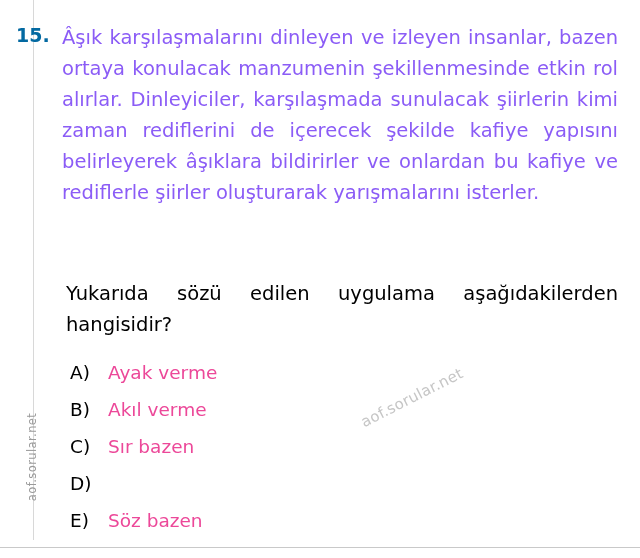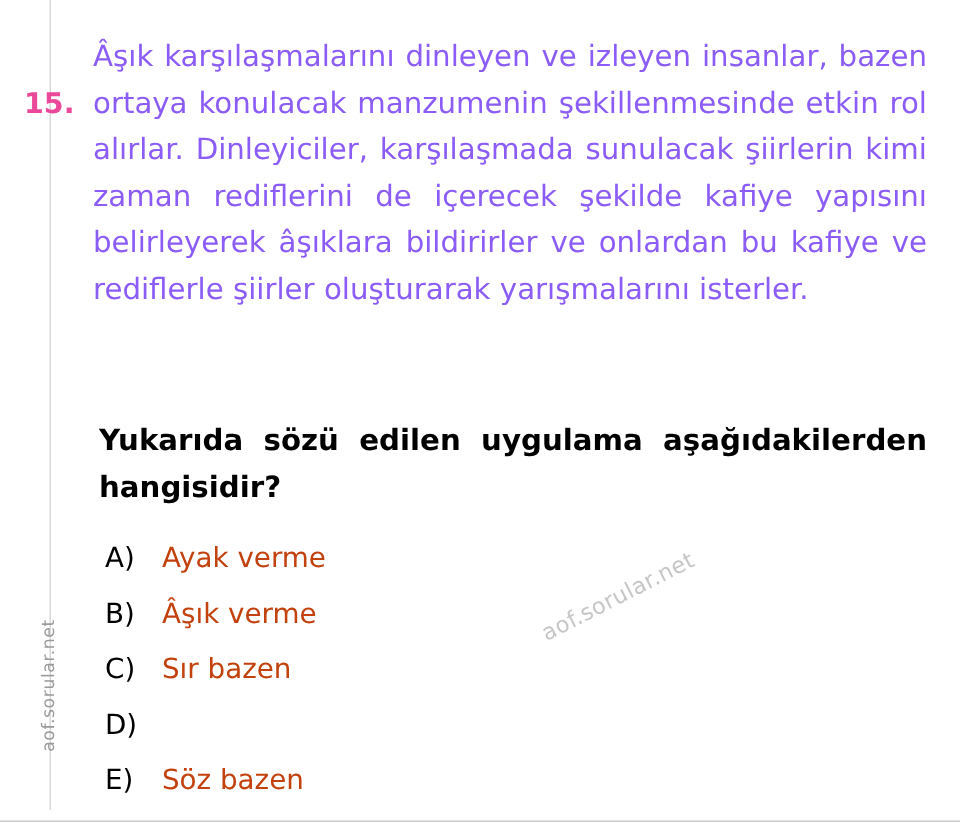--- a/index.html
+++ b/index.html
@@ -79,9 +79,8 @@
     top: 24px;
     font-size: 19px;
     font-weight: bold;
-    color: #ec4899;
+    color: #0369a1;
     letter-spacing: 0;
-    margin-top: 34px;
   }
 
   .q-body {

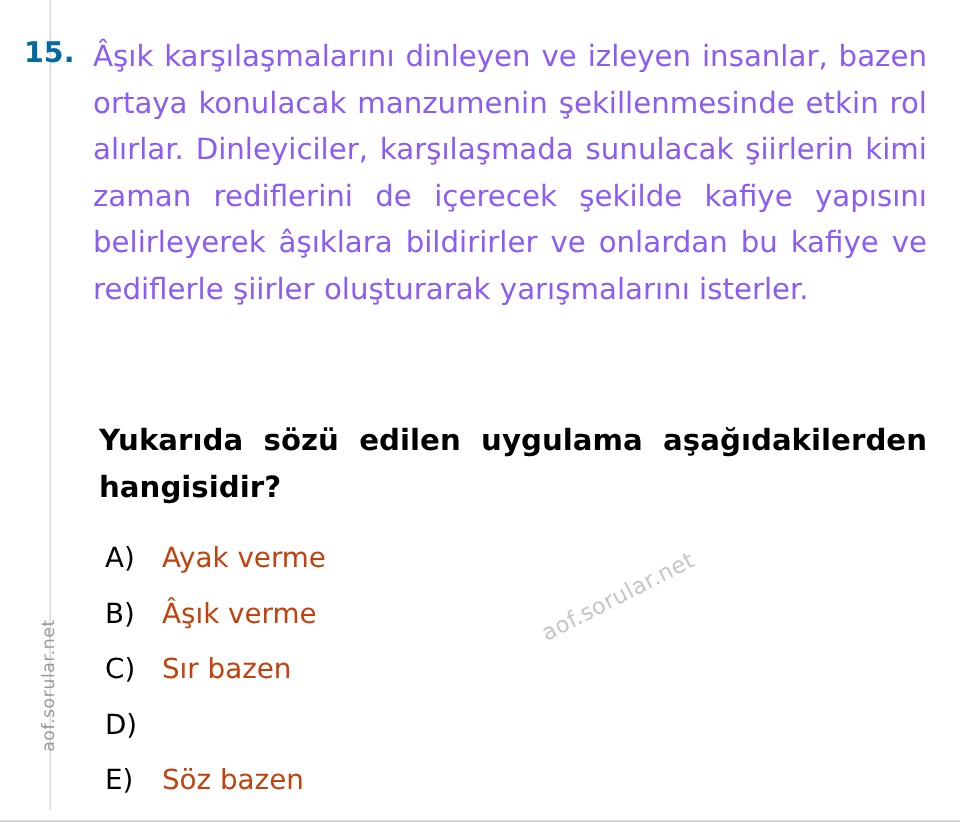--- a/index.html
+++ b/index.html
@@ -102,7 +102,7 @@
     width: 552px;
     font-size: 19.5px;
     line-height: 31px;
-    font-weight: bold;
+    font-weight: normal;
     text-align: justify;
     text-justify: inter-word;
     color: #000;

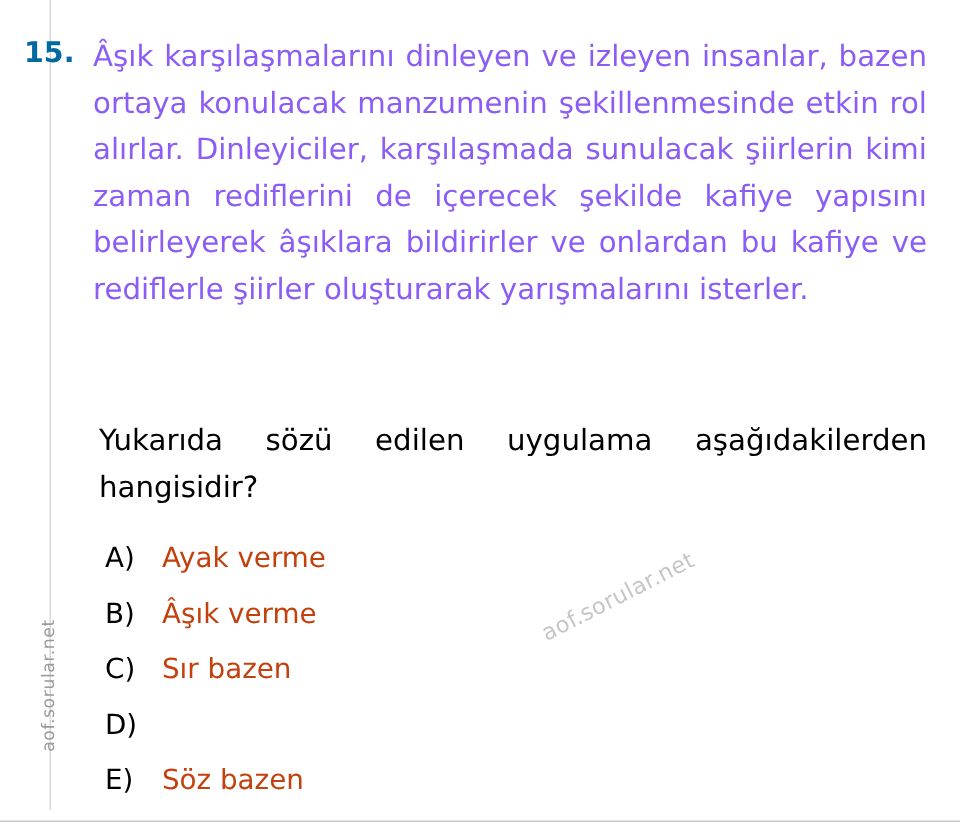--- a/index.html
+++ b/index.html
@@ -127,7 +127,7 @@
     color: #000;
   }
   .option-text {
-    color: #c2410c;
+    color: #ec4899;
   }
 </style>
 </head>

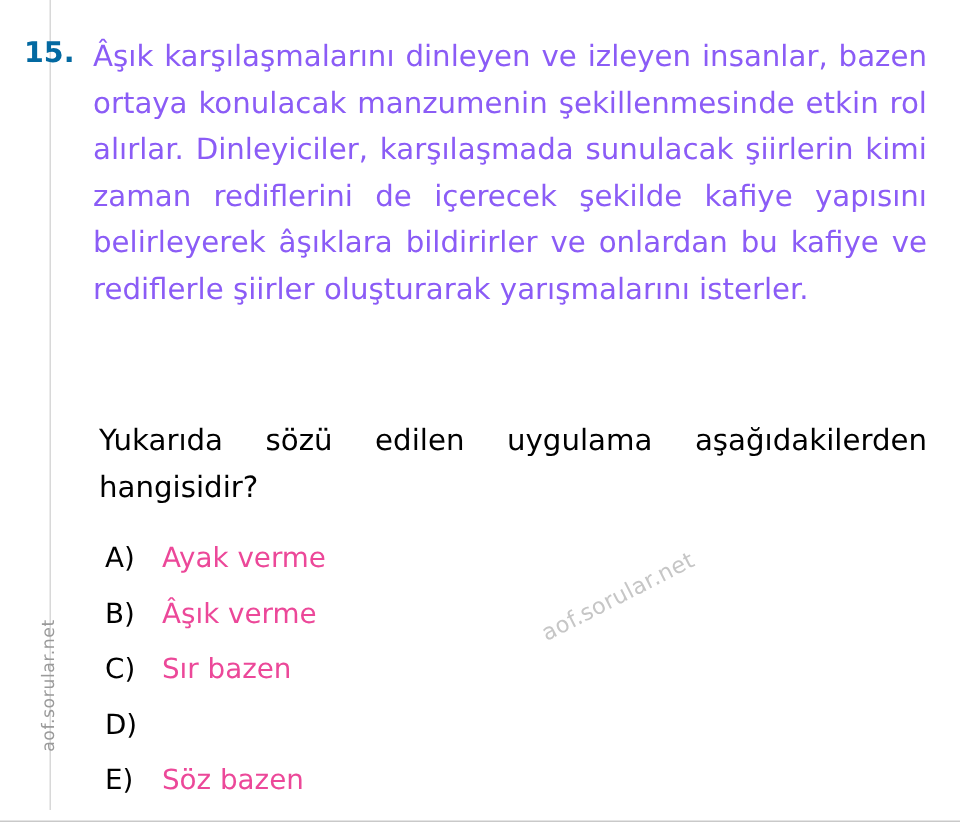--- a/index.html
+++ b/index.html
@@ -154,7 +154,7 @@
     </div>
     <div class="option-row">
       <span class="option-letter">B)</span>
-      <span class="option-text">Âşık verme</span>
+      <span class="option-text">Akıl verme</span>
     </div>
     <div class="option-row">
       <span class="option-letter">C)</span>

